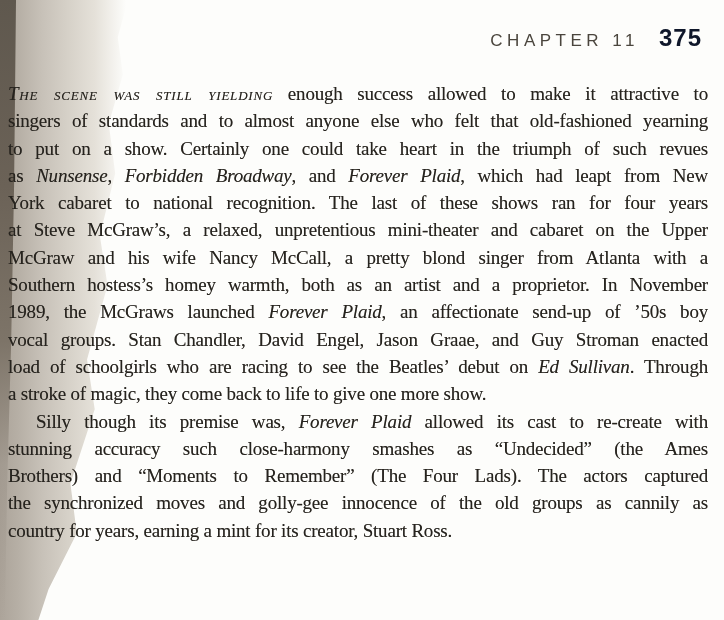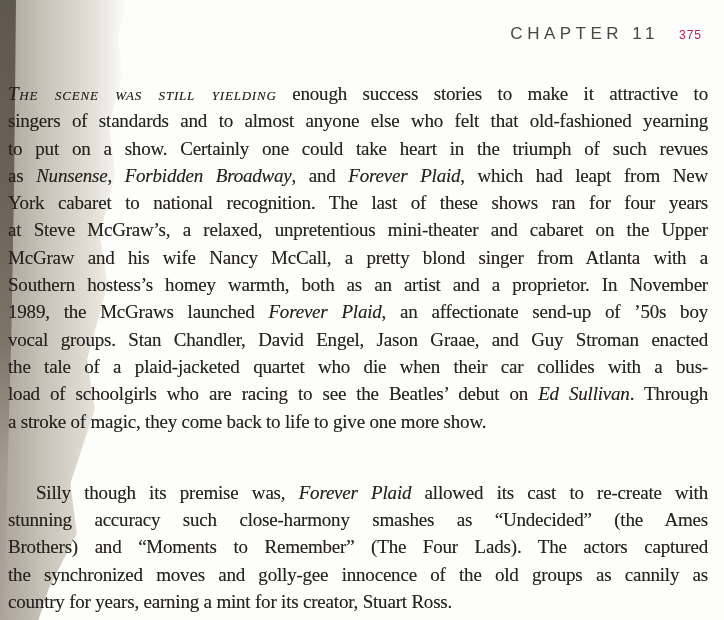--- a/index.html
+++ b/index.html
@@ -52,10 +52,10 @@
     font-weight: 400;
   }
   .page-number {
-    font-size: 12px;
-    font-weight: 400;
+    font-size: 24px;
+    font-weight: 700;
     letter-spacing: 1px;
-    color: #be185d;
+    color: #0f172a;
   }
   .body-text {
     position: absolute;

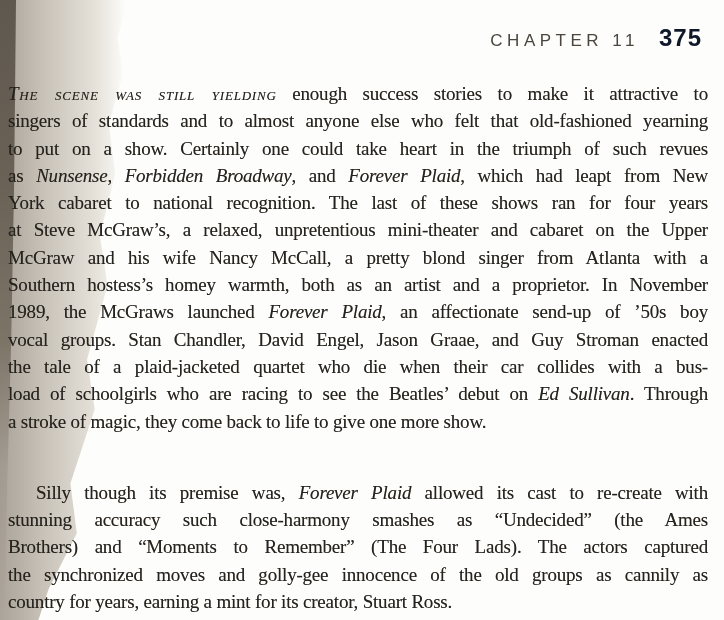--- a/index.html
+++ b/index.html
@@ -102,7 +102,7 @@
   </div>
 
   <div class="body-text">
-      <div class="line"><span class="run smallcaps">The scene was still yielding</span><span class="run normal"> enough success stories to make it attractive to</span></div>
+      <div class="line"><span class="run smallcaps">The scene was still yielding</span><span class="run normal"> enough success allowed to make it attractive to</span></div>
       <div class="line"><span class="run normal">singers of standards and to almost anyone else who felt that old-fashioned yearning</span></div>
       <div class="line"><span class="run normal">to put on a show. Certainly one could take heart in the triumph of such revues</span></div>
       <div class="line"><span class="run normal">as </span><span class="run italic">Nunsense</span><span class="run normal">, </span><span class="run italic">Forbidden Broadway</span><span class="run normal">, and </span><span class="run italic">Forever Plaid</span><span class="run normal">, which had leapt from New</span></div>

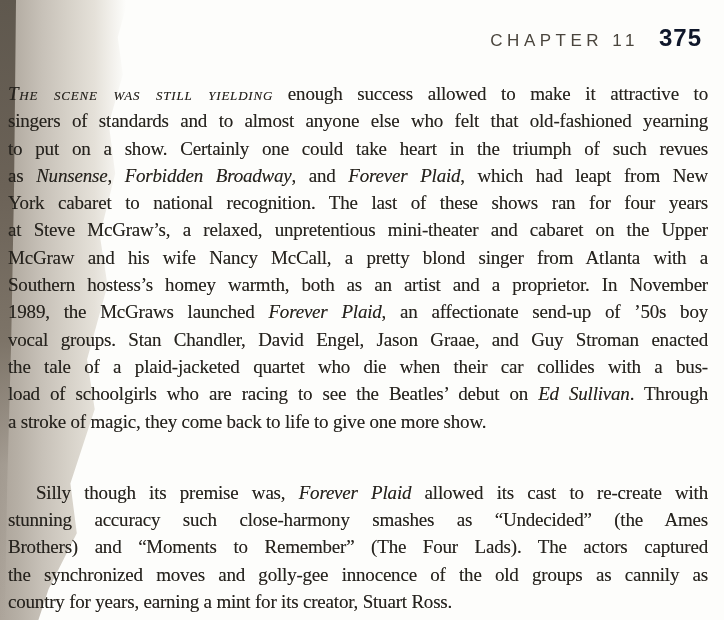--- a/index.html
+++ b/index.html
@@ -112,7 +112,6 @@
       <div class="line"><span class="run normal">Southern hostess’s homey warmth, both as an artist and a proprietor. In November</span></div>
       <div class="line"><span class="run normal">1989, the McGraws launched </span><span class="run italic">Forever Plaid</span><span class="run normal">, an affectionate send-up of ’50s boy</span></div>
       <div class="line"><span class="run normal">vocal groups. Stan Chandler, David Engel, Jason Graae, and Guy Stroman enacted</span></div>
-      <div class="line"><span class="run normal">the tale of a plaid-jacketed quartet who die when their car collides with a bus-</span></div>
       <div class="line"><span class="run normal">load of schoolgirls who are racing to see the Beatles’ debut on </span><span class="run italic">Ed Sullivan</span><span class="run normal">. Through</span></div>
       <div class="line para-end"><span class="run normal">a stroke of magic, they come back to life to give one more show.</span></div>
       <div class="line indent"><span class="run normal">Silly though its premise was, </span><span class="run italic">Forever Plaid</span><span class="run normal"> allowed its cast to re-create with</span></div>

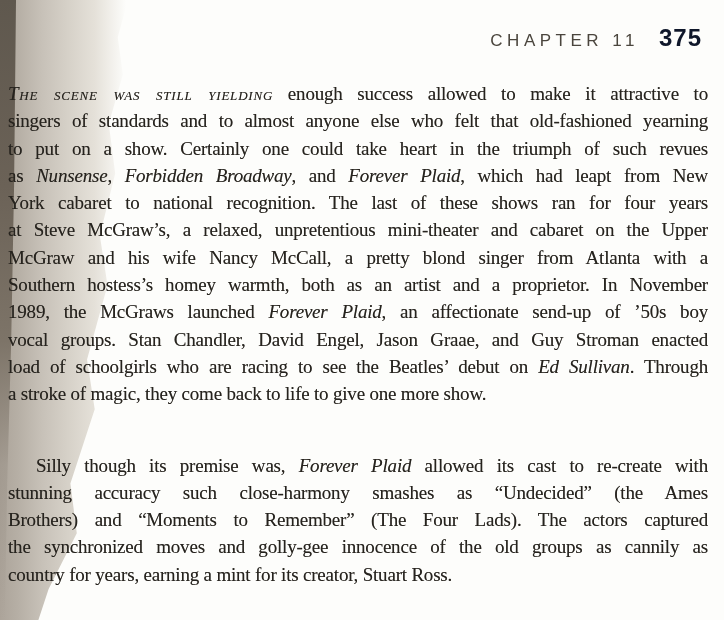--- a/index.html
+++ b/index.html
@@ -79,7 +79,6 @@
   }
   .line.indent {
     text-indent: 28px;
-    margin-top: 44px;
   }
   .run.italic { font-style: italic; }
   .run.smallcaps {

